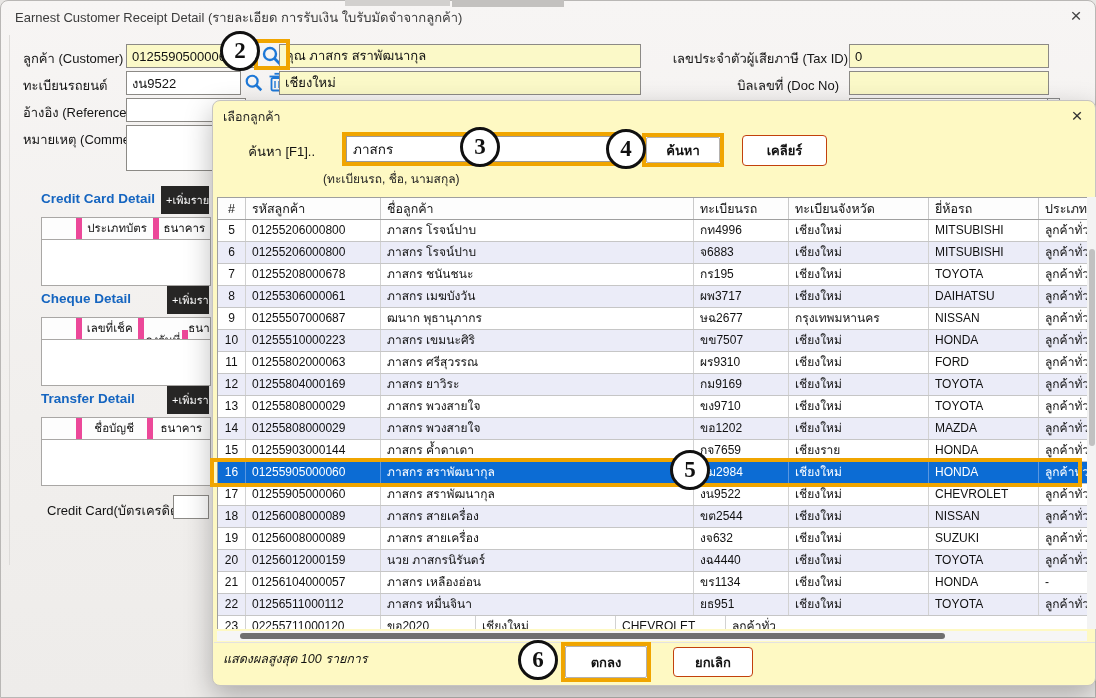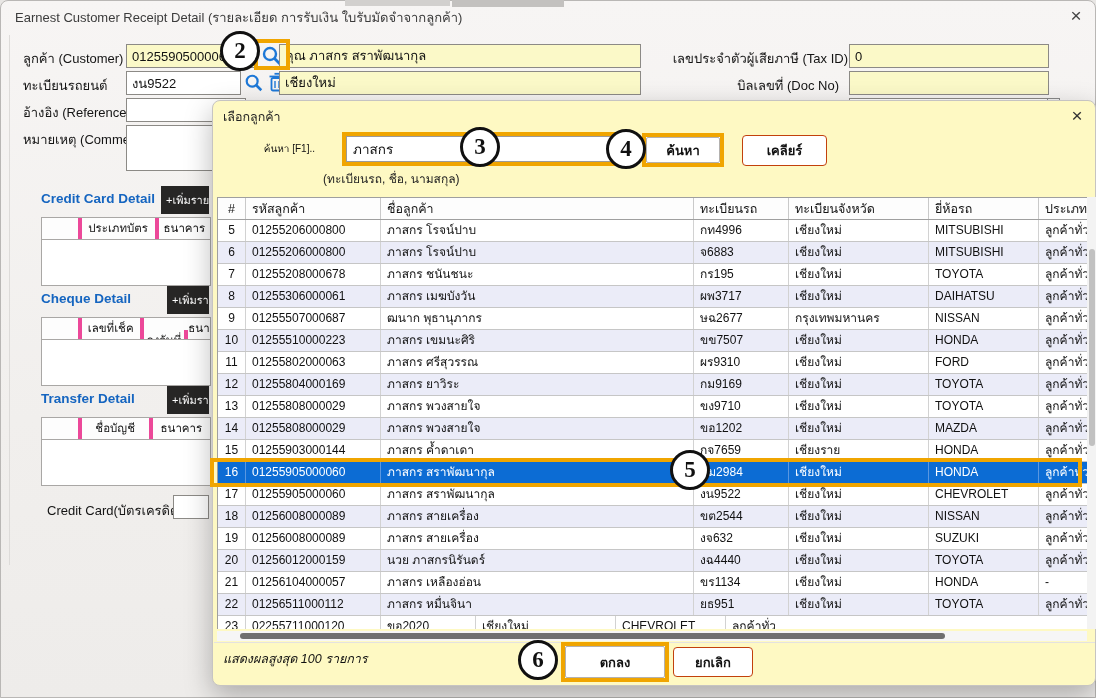--- a/index.html
+++ b/index.html
@@ -42,7 +42,7 @@
   .dlg-title { position:absolute; left:10px; top:6px; font-size:12.5px; color:#222; }
   .dlg-close { position:absolute; left:850px; top:2px; width:28px; height:26px; text-align:center; font-size:19px;
                color:#333; line-height:26px; cursor:pointer; }
-  .search-lbl { position:absolute; left:18px; top:40px; width:84px; font-size:10px; color:#111; text-align:right; }
+  .search-lbl { position:absolute; left:18px; top:40px; width:84px; font-size:13px; color:#111; text-align:right; }
   .search-wrap { position:absolute; left:129px; top:31px; width:281px; height:34px; border:4px solid #f0a500; background:#fff; }
   .search-input { width:100%; height:100%; border:1px solid #9a9a9a; padding:0 6px; font-size:13.5px; font-family:inherit; color:#111; }
   .btn { border:1px solid #c2410c; background:#fff; border-radius:4px; font-size:13px; font-weight:600;

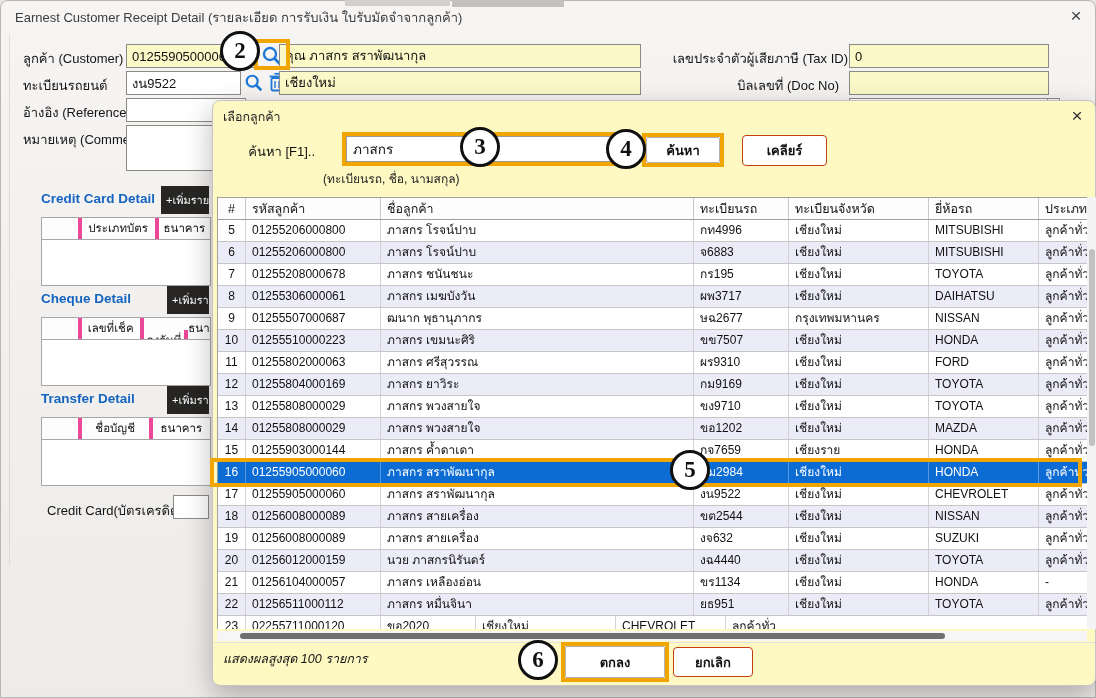--- a/index.html
+++ b/index.html
@@ -32,7 +32,7 @@
              padding:0 5px; overflow:hidden; white-space:nowrap; cursor:pointer; }
   .mini-tbl { position:absolute; background:#fff; border:1px solid #a9a7a5; }
   .mini-hd { display:flex; height:22px; border-bottom:1px solid #a9a7a5; background:#fdfdfd; }
-  .mini-hc { font-size:11.5px; color:#111; line-height:21px; text-align:center; border-right:4px solid #ec4899;
+  .mini-hc { font-size:11.5px; color:#111; line-height:21px; text-align:center; border-right:6px solid #ec4899;
              overflow:hidden; white-space:nowrap; }
   .mini-bd { height:45px; background:#fff; }
 

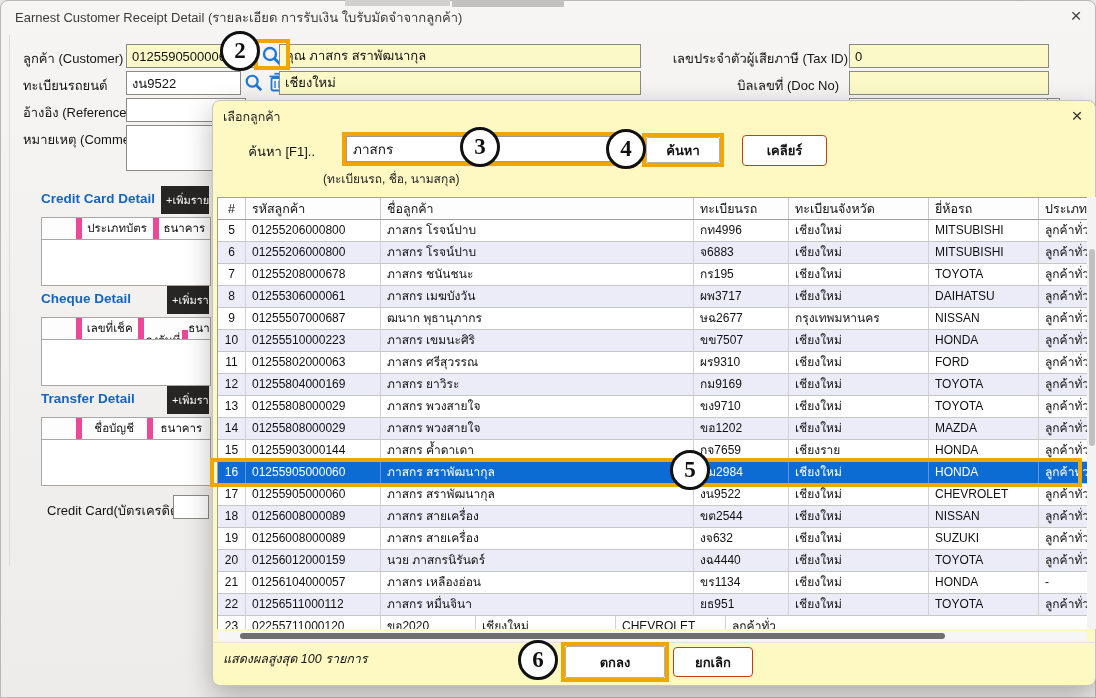--- a/index.html
+++ b/index.html
@@ -74,7 +74,7 @@
   .hthumb { position:absolute; left:23px; top:2px; width:705px; height:6px; background:#6f6f6f; border-radius:3px; cursor:grab; }
   .foot-sep { position:absolute; left:1px; top:541px; width:881px; height:1px; background:#e4e2e0; }
   .foot-note { position:absolute; left:10px; top:548px; font-size:12.5px; font-style:italic; color:#111; }
-  .ok-wrap { position:absolute; left:348px; top:541px; width:108px; height:40px; border:4px solid #f0a500; background:#fff; }
+  .ok-wrap { position:absolute; left:348px; top:541px; width:90px; height:40px; border:4px solid #f0a500; background:#fff; }
   .ok-btn { width:100%; height:100%; border:1px solid #b3b1af; border-radius:2px; }
   .cancel-btn { position:absolute; left:460px; top:546px; width:80px; height:30px; }
 

